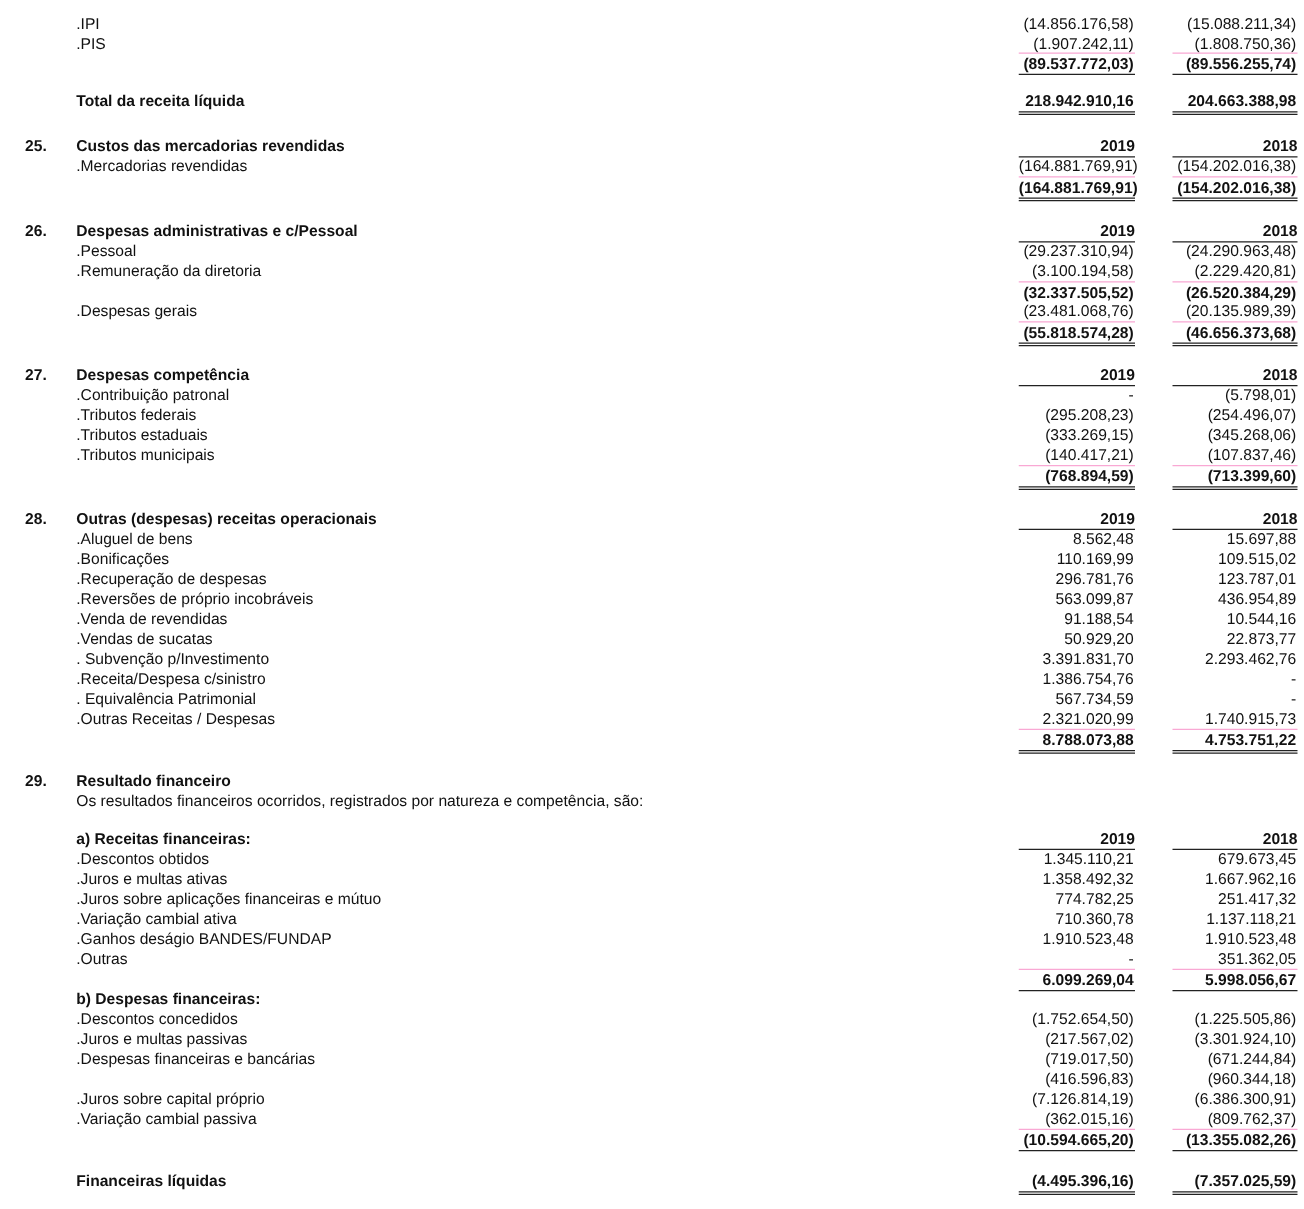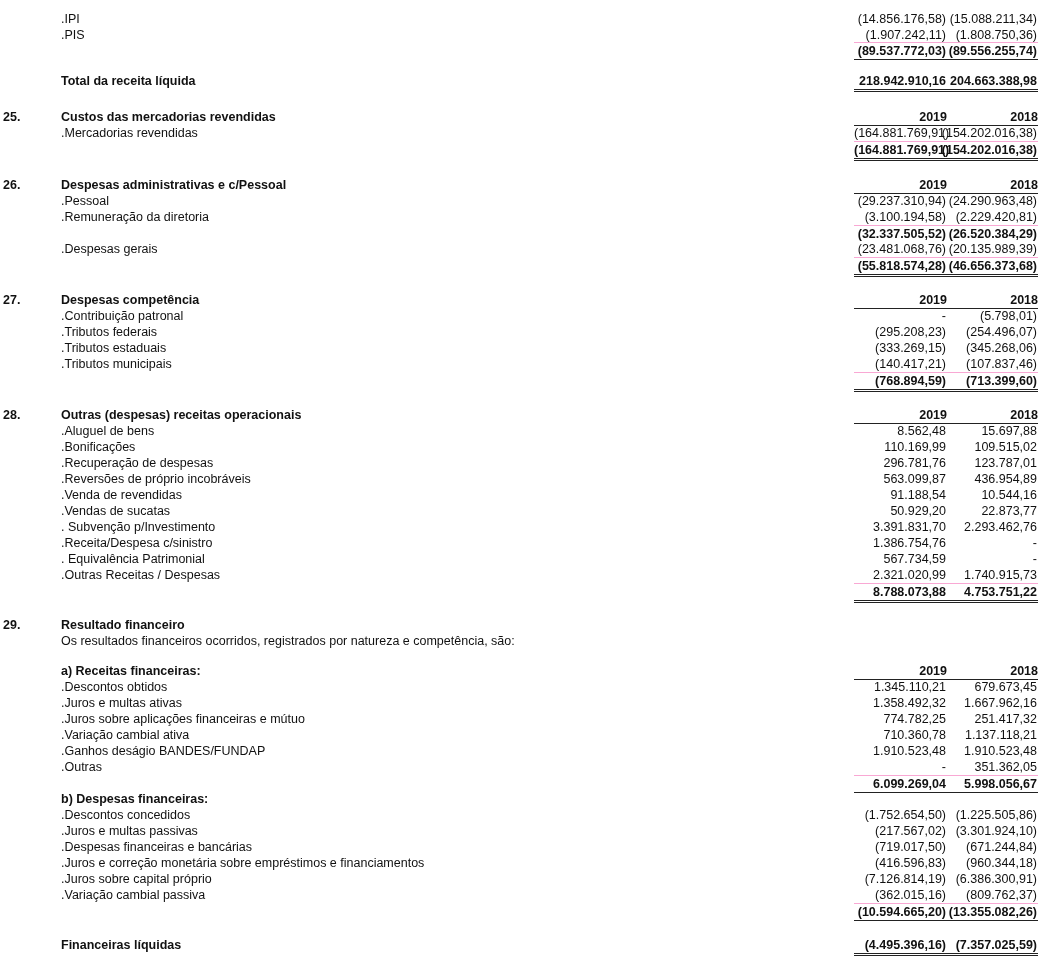--- a/index.html
+++ b/index.html
@@ -10,7 +10,7 @@
   .label { position: absolute; left: 61px; white-space: nowrap; }
   .bold { font-weight: bold; }
   .c19, .c18 { position: absolute; text-align: right; white-space: nowrap; box-sizing: border-box; }
-  .c19 { left: 815px; width: 93px; padding-right: 1px; margin-left: 39px; }
+  .c19 { left: 815px; width: 93px; padding-right: 1px; }
   .c18 { left: 938px; width: 100px; padding-right: 1px; }
   .hdr { font-weight: bold; border-bottom: 1px solid #222; padding-right: 0; }
   .top { border-top: 1px solid #f9a8d4; }

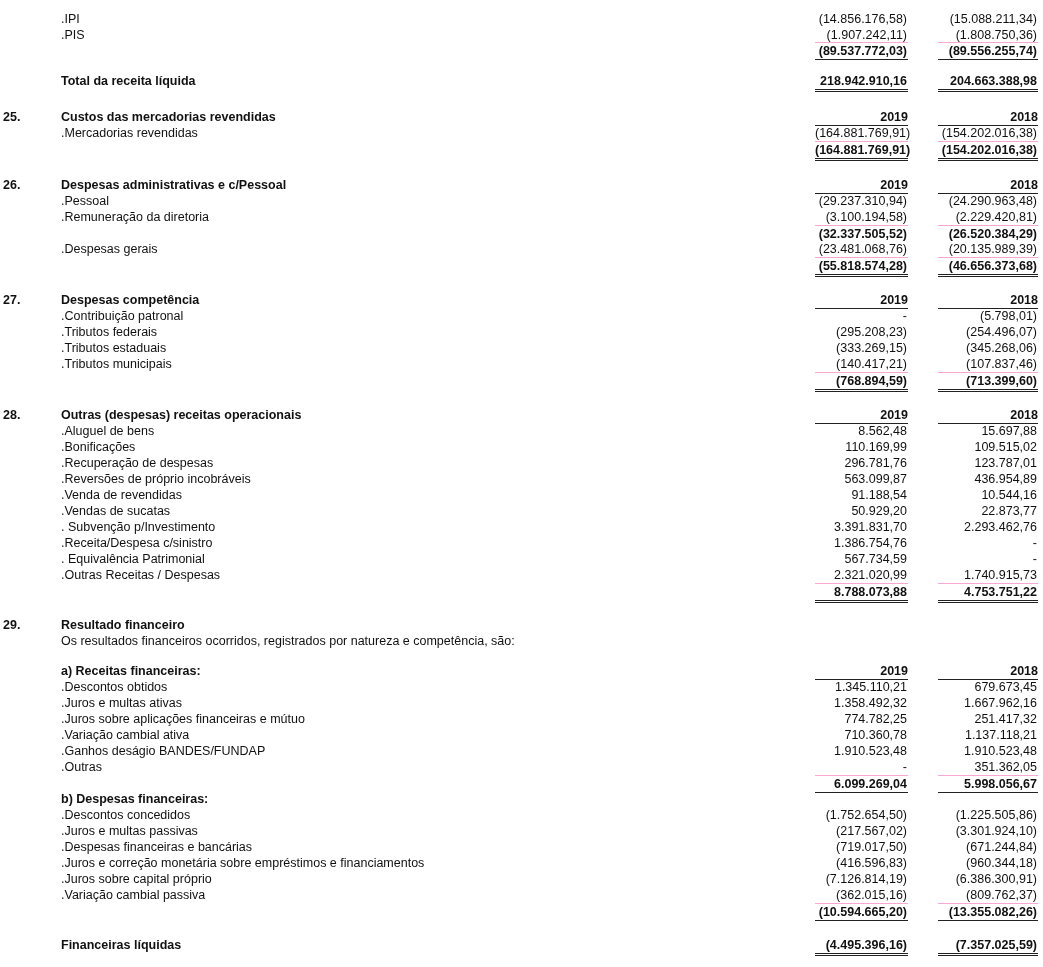--- a/index.html
+++ b/index.html
@@ -6,7 +6,7 @@
   body { width: 1043px; height: 967px; position: relative; overflow: hidden;
          font-family: "Liberation Sans", sans-serif; font-size: 12.5px; color: #111; }
   .row { position: absolute; left: 0; width: 953px; height: 16px; line-height: 16px; }
-  .num { position: absolute; left: 3px; font-weight: bold; }
+  .num { position: absolute; left: 20px; font-weight: bold; }
   .label { position: absolute; left: 61px; white-space: nowrap; }
   .bold { font-weight: bold; }
   .c19, .c18 { position: absolute; text-align: right; white-space: nowrap; box-sizing: border-box; }

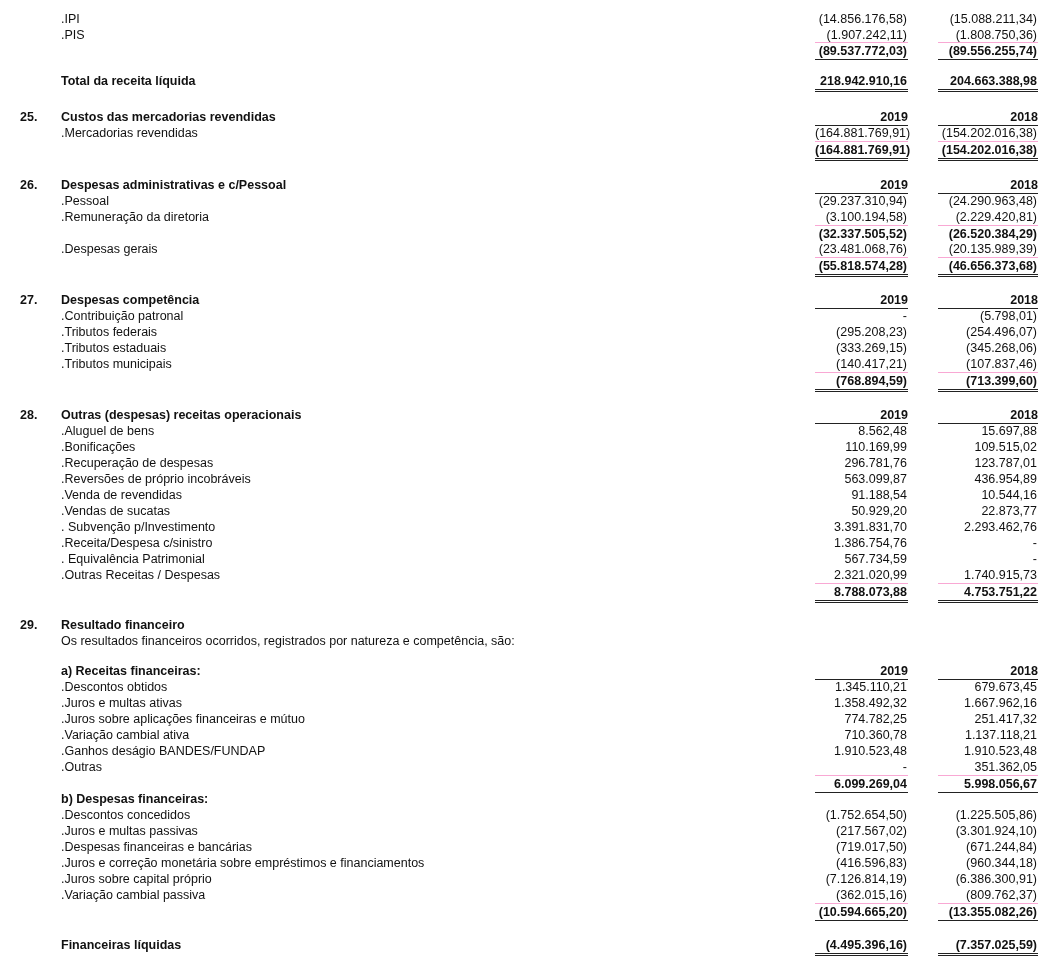--- a/index.html
+++ b/index.html
@@ -245,7 +245,6 @@
   <span class="c18">(671.244,84)</span>
 </div>
 <div class="row" style="top:855px">
-  <span class="label">.Juros e correção monetária sobre empréstimos e financiamentos</span>
   <span class="c19">(416.596,83)</span>
   <span class="c18">(960.344,18)</span>
 </div>

